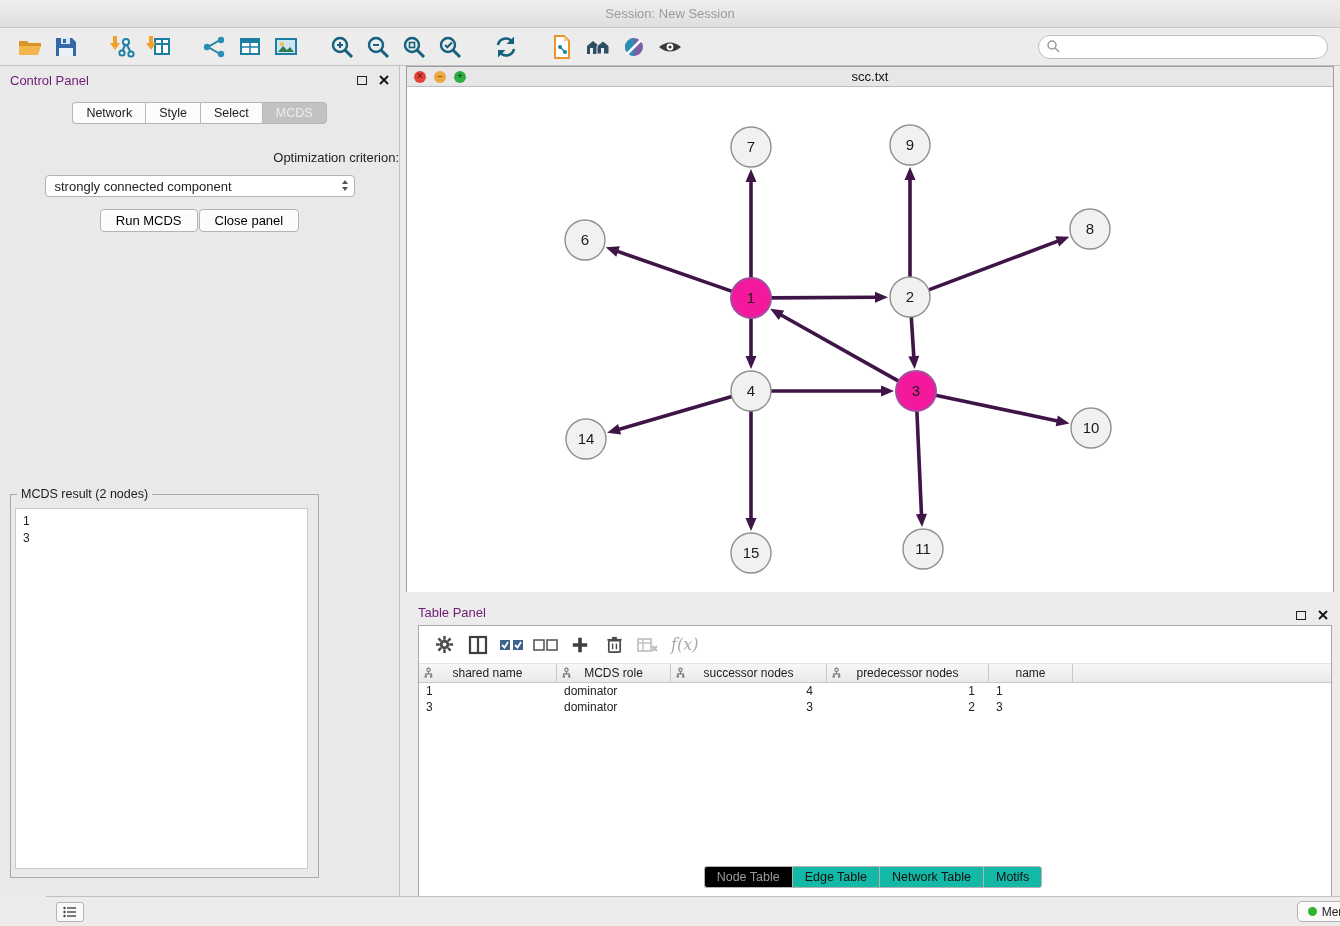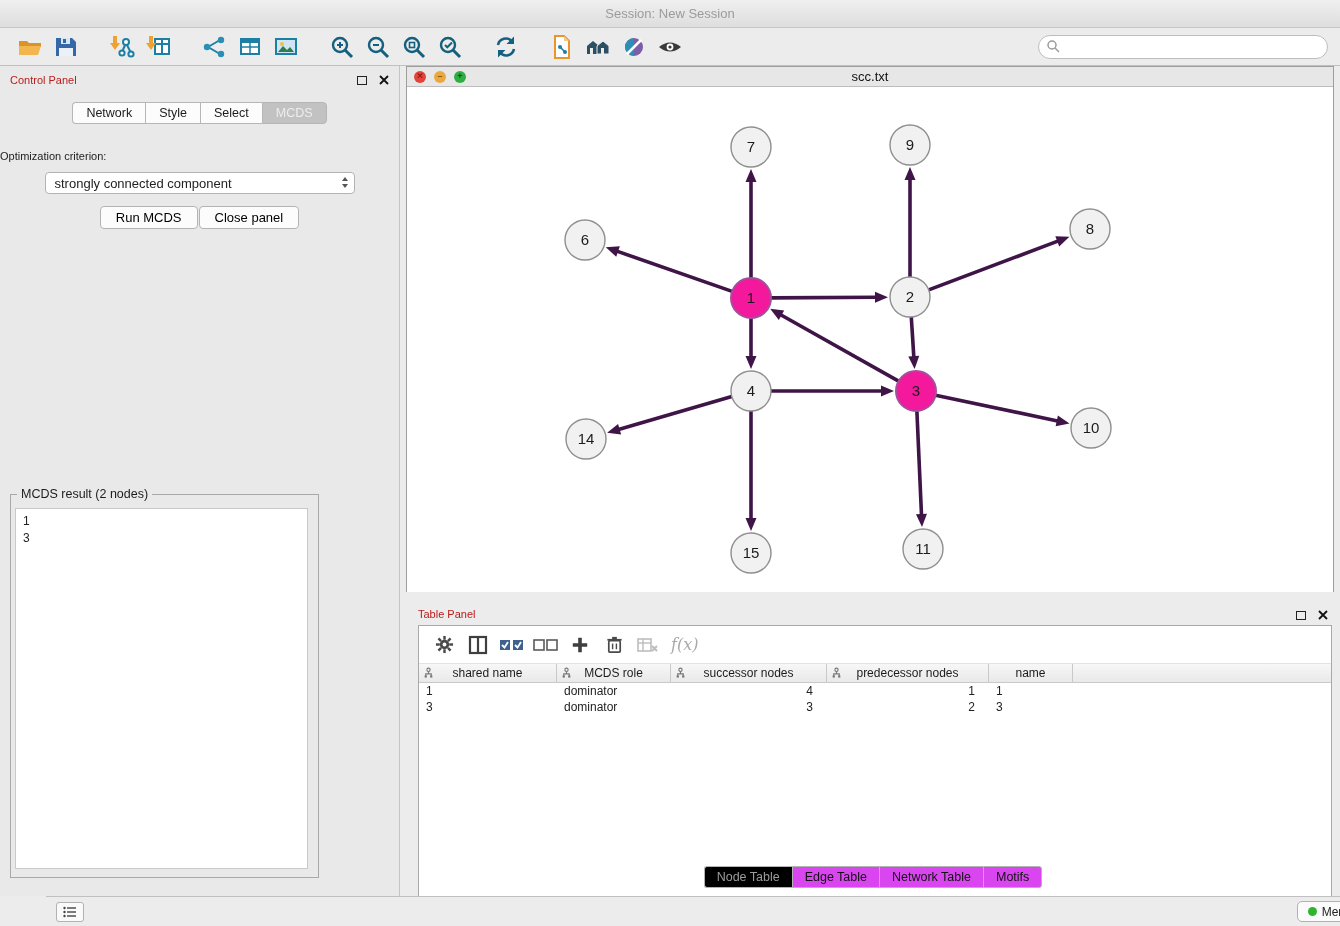--- a/index.html
+++ b/index.html
@@ -25,7 +25,7 @@
   
   .control-panel { position:absolute; left:0; top:66px; width:400px; height:830px; background:#e9e9e9; border-right:1px solid #c4c4c4; }
   .panel-header { height:28px; display:flex; align-items:center; padding:0 10px; }
-  .panel-title { font-size:11px; color:#b91c1c; }
+  .panel-title { font-size:13px; color:#701a75; }
   .panel-ctrls { margin-left:auto; display:flex; gap:12px; align-items:center; }
   .float-ic { width:10px; height:9px; border:1.6px solid #222; display:inline-block; }
   .close-ic svg { width:10px; height:10px; display:block; }

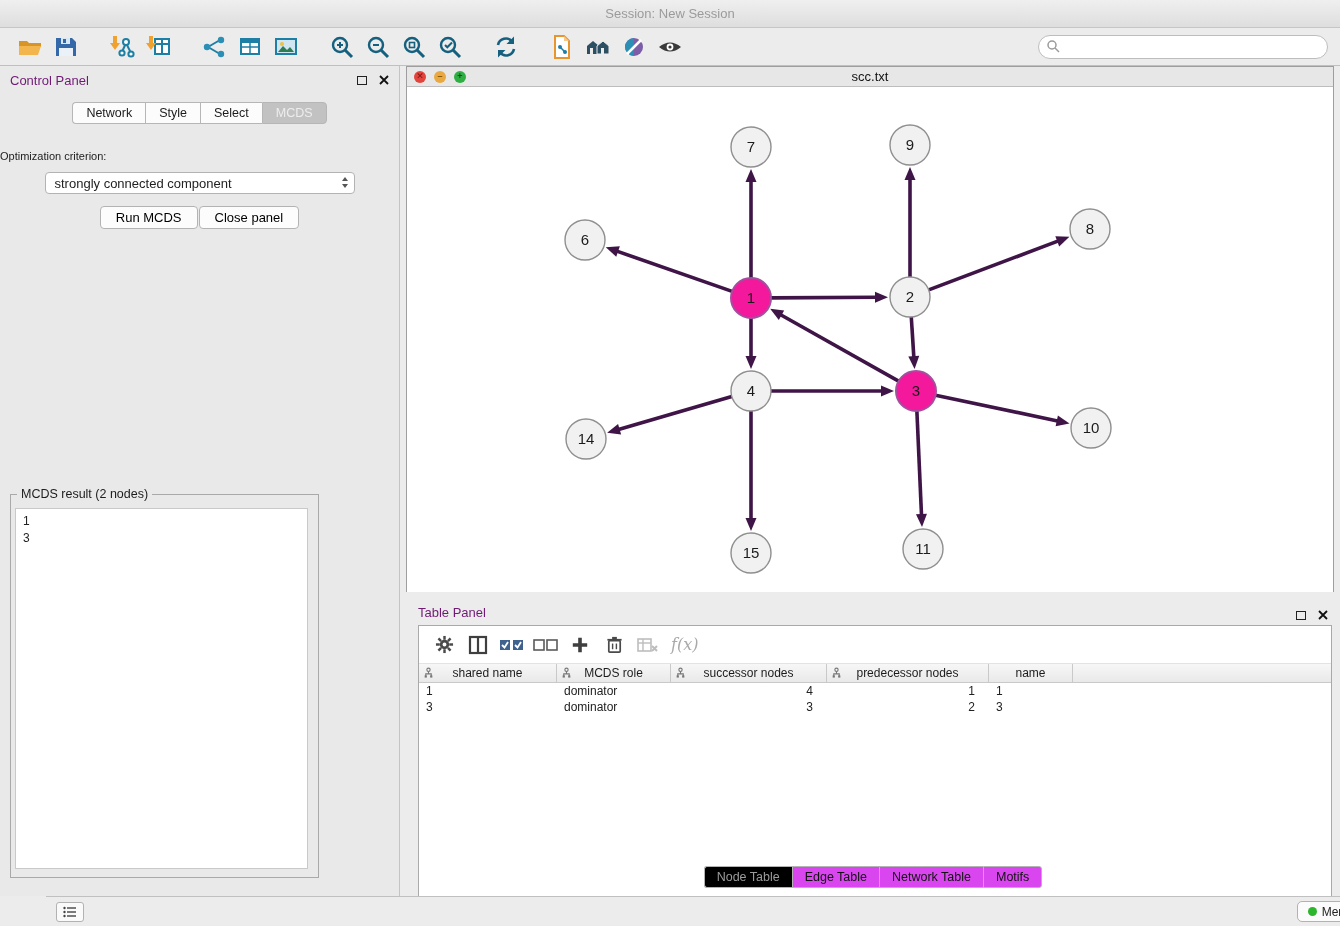--- a/index.html
+++ b/index.html
@@ -36,7 +36,7 @@
   .cp-tab:last-child { border-right:1px solid #b6b6b6; border-radius:0 4px 4px 0; }
   .cp-tab.active { background:#c2c2c2; color:#ededed; }
 
-  .opt-label { text-align:left; margin-top:26px; font-size:11px; }
+  .opt-label { text-align:right; margin-top:26px; font-size:13px; }
   .cp-select { margin:10px auto 0; width:310px; height:22px; background:#fff; border:1px solid #b3b3b3; border-radius:4px;
     display:flex; align-items:center; padding:0 20px 0 9px; font-size:13px; position:relative; }
   .stepper { position:absolute; right:6px; top:4px; }

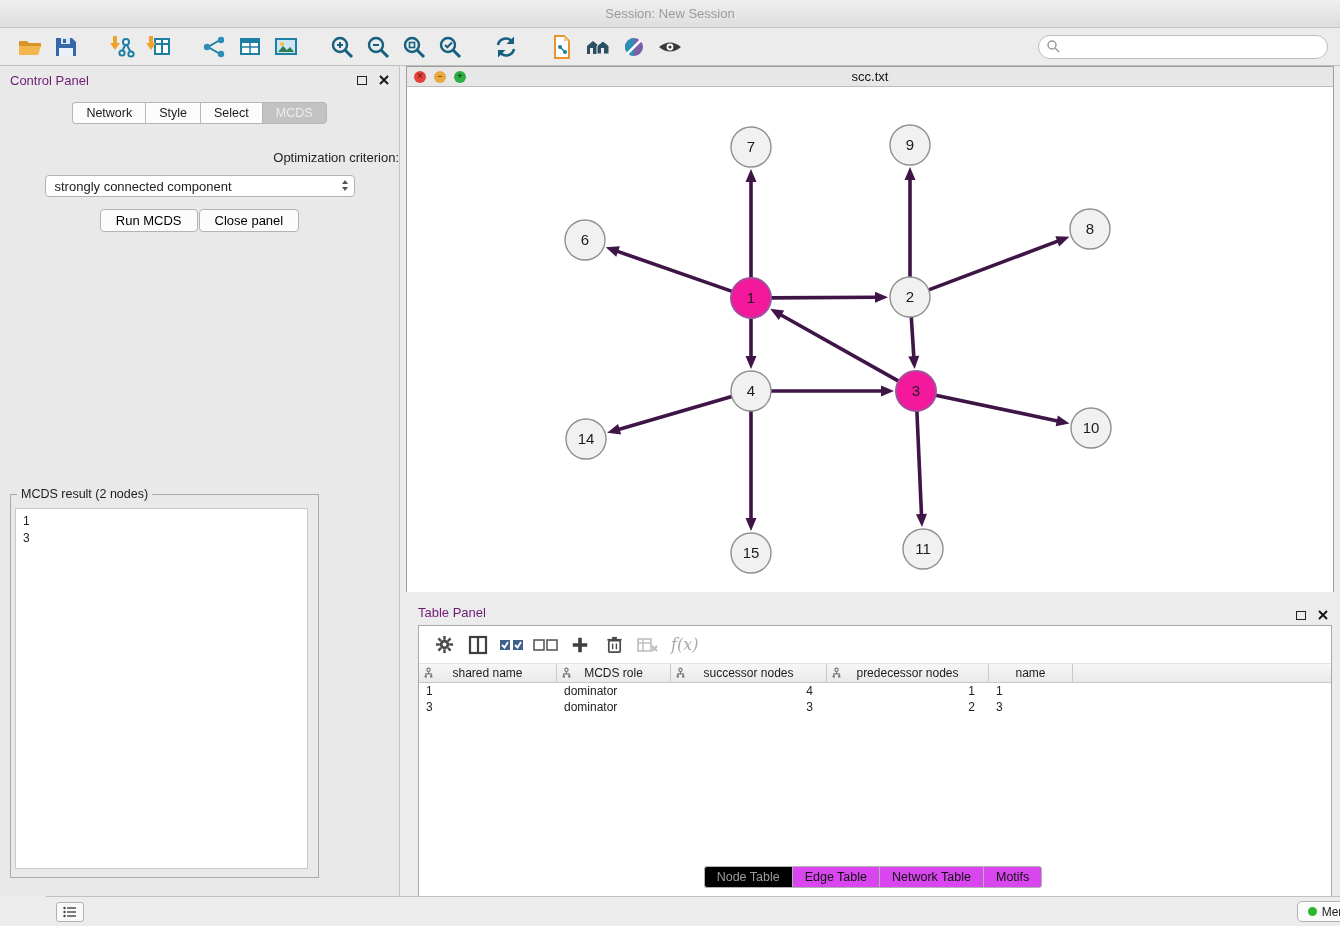--- a/index.html
+++ b/index.html
@@ -83,7 +83,7 @@
   .c0 { width:138px; } .c1 { width:114px; } .c2 { width:156px; } .c3 { width:162px; } .c4 { width:84px; }
 
   .tp-tabs { position:absolute; left:0; bottom:2px; width:100%; display:flex; justify-content:center; }
-  .tp-tab { padding:3px 12px; background:#d946ef; border:1px solid #b3b3b3; border-right:none; font-size:12.5px; color:#111; }
+  .tp-tab { padding:3px 12px; background:#14b8a6; border:1px solid #b3b3b3; border-right:none; font-size:12.5px; color:#111; }
   .tp-tab:first-child { border-radius:3px 0 0 3px; }
   .tp-tab:last-child { border-right:1px solid #b3b3b3; border-radius:0 3px 3px 0; }
   .tp-tab.active { background:#000000; color:#9b9b9b; }

